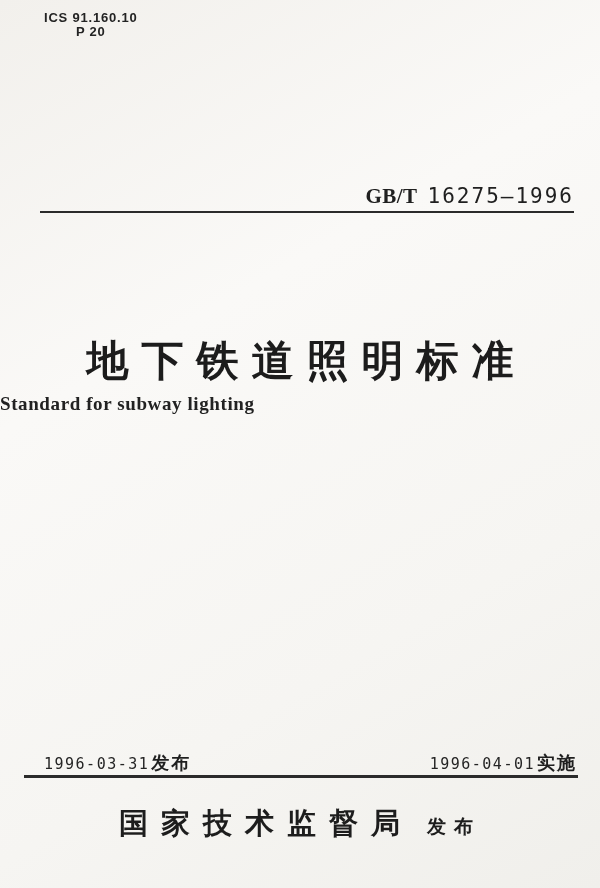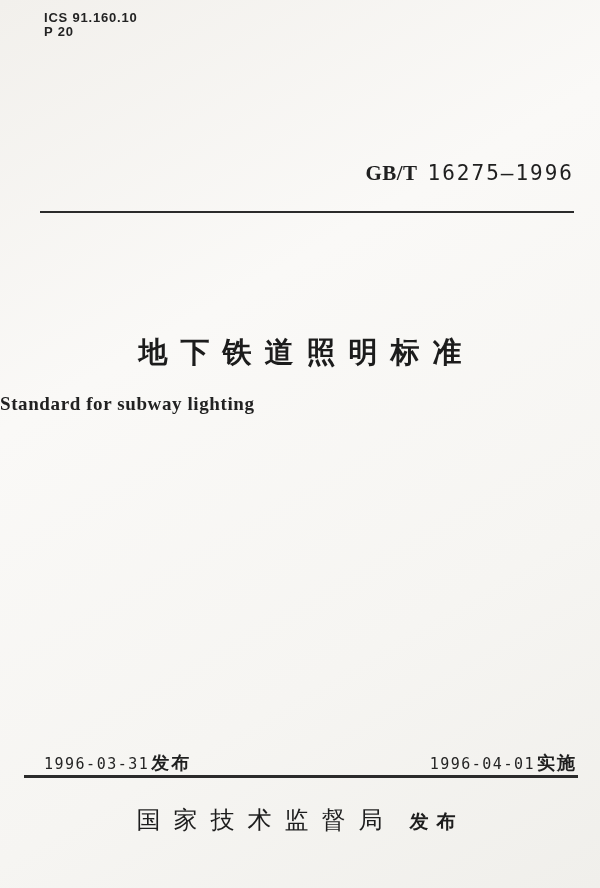--- a/index.html
+++ b/index.html
@@ -29,6 +29,7 @@
     letter-spacing: 0.8px;
     line-height: 14px;
     color: #232323;
+    text-align: center;
   }
 
   

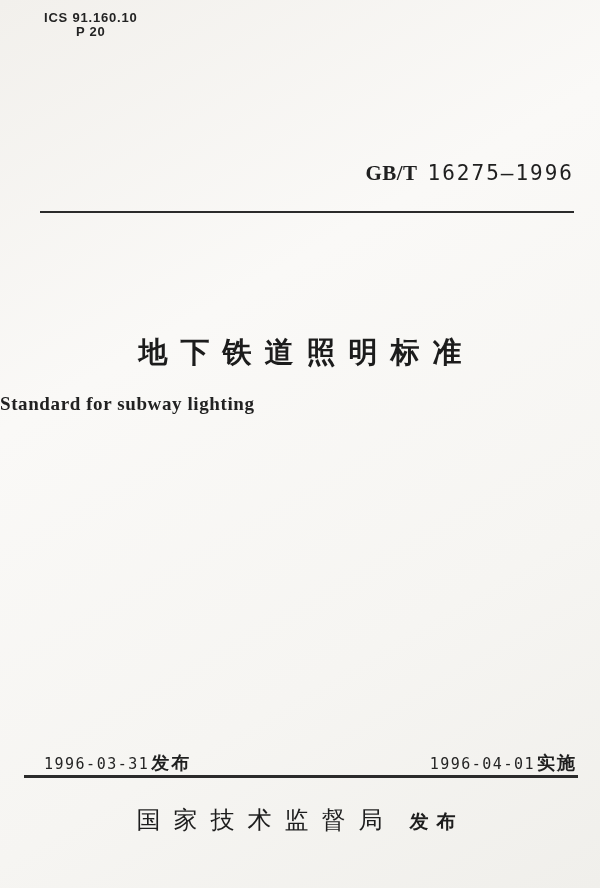--- a/index.html
+++ b/index.html
@@ -77,7 +77,7 @@
   
   .std-code {
     position: absolute;
-    top: 161px;
+    top: 184px;
     right: 26px;
     white-space: nowrap;
     color: #202020;

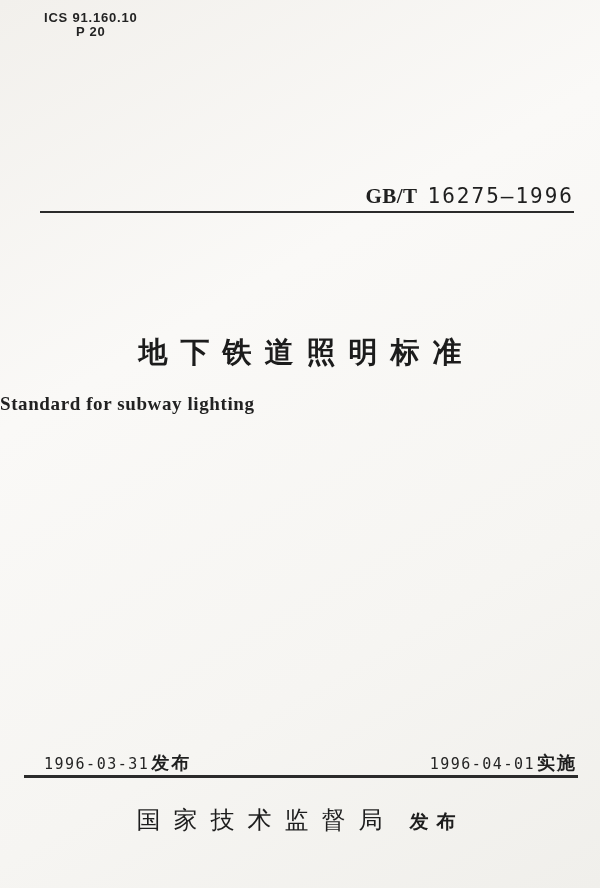--- a/index.html
+++ b/index.html
@@ -123,7 +123,7 @@
     box-sizing: border-box;
     text-align: center;
     font-family: "DejaVu Serif", "Liberation Serif", serif;
-    font-size: 29px;
+    font-size: 42px;
     font-weight: bold;
     letter-spacing: 13px;
     white-space: nowrap;

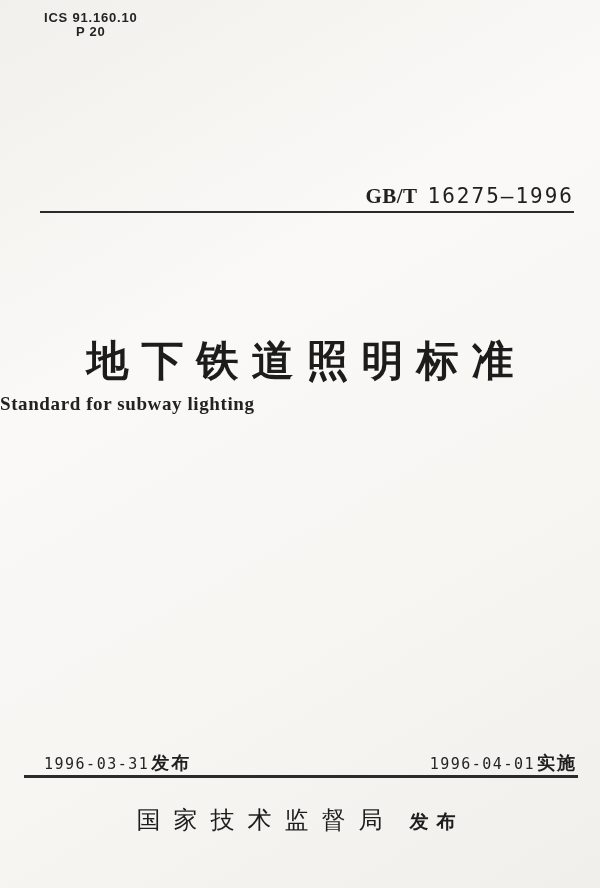--- a/index.html
+++ b/index.html
@@ -183,8 +183,8 @@
   }
   .publisher-name {
     font-family: "DejaVu Serif", "Liberation Serif", serif;
-    font-size: 24px;
-    font-weight: normal;
+    font-size: 29px;
+    font-weight: bold;
     letter-spacing: 13px;
     color: #1d1d1d;
   }

